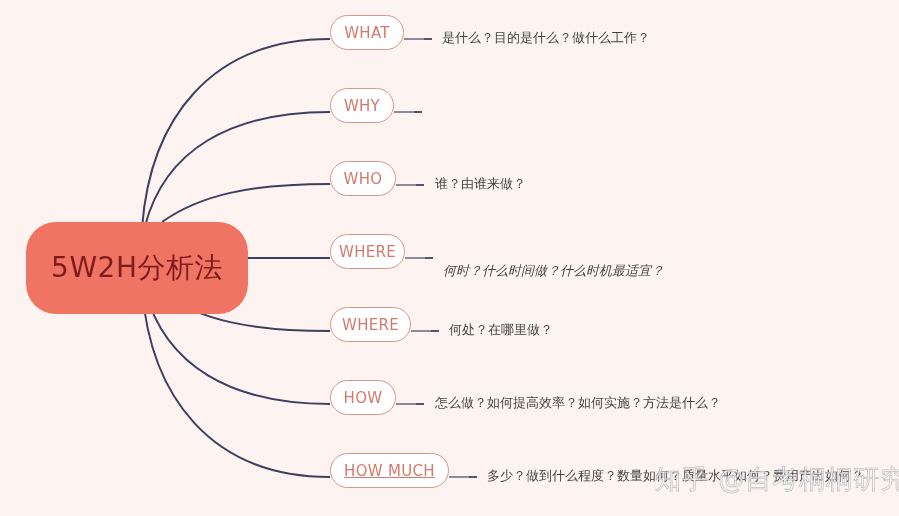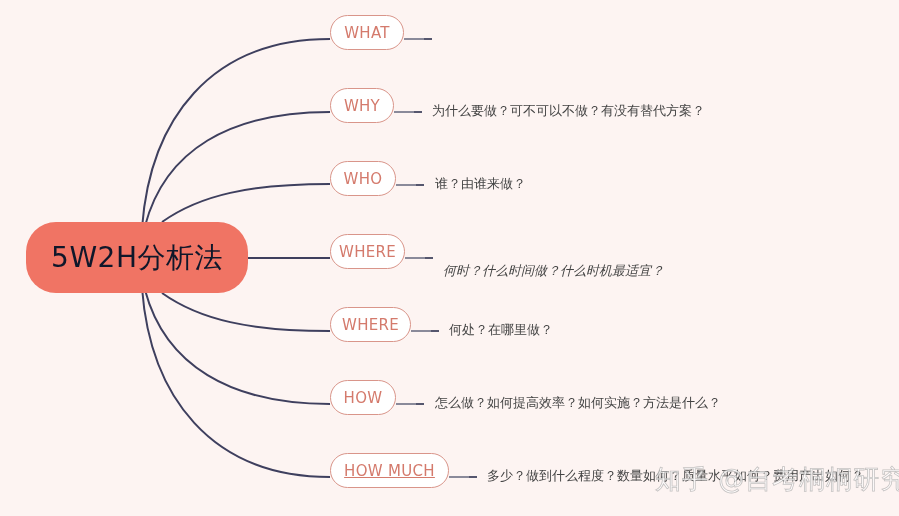--- a/index.html
+++ b/index.html
@@ -69,6 +69,7 @@
   </div>
   <div class="leader" style="left:404px;top:38px;width:20px;"></div>
   <div class="leader-dot" style="left:424px;top:38px;"></div>
+  <div class="desc" style="left:442px;top:30px;">是什么？目的是什么？做什么工作？</div>
 
   <div class="node" style="top:88px;width:64px;">
     <span>WHY</span>

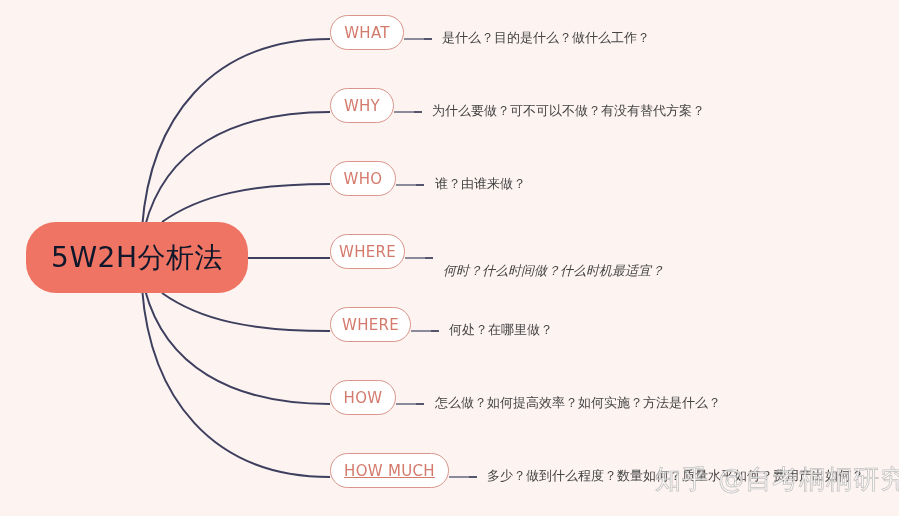--- a/index.html
+++ b/index.html
@@ -76,7 +76,6 @@
   </div>
   <div class="leader" style="left:394px;top:111px;width:20px;"></div>
   <div class="leader-dot" style="left:414px;top:111px;"></div>
-  <div class="desc" style="left:432px;top:103px;">为什么要做？可不可以不做？有没有替代方案？</div>
 
   <div class="node" style="top:161px;width:66px;">
     <span>WHO</span>

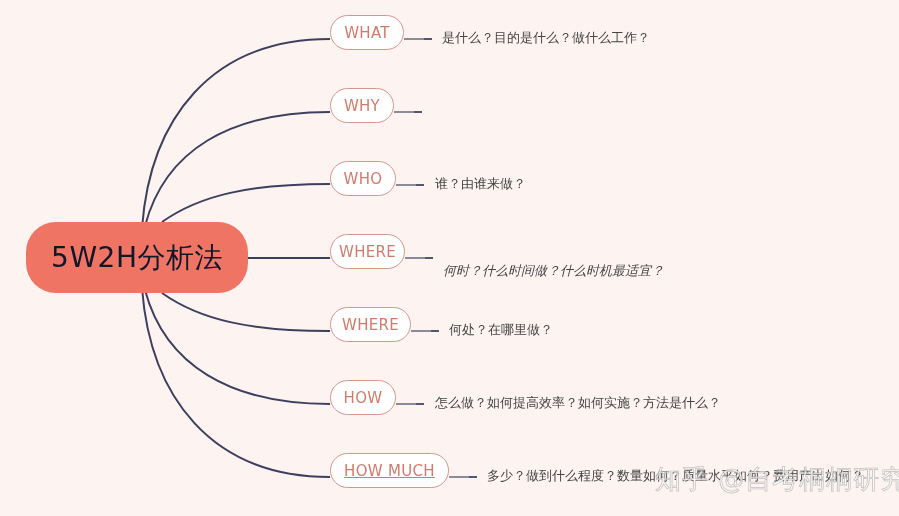--- a/index.html
+++ b/index.html
@@ -12,10 +12,10 @@
   #canvas { position: absolute; left: 0; top: 0; width: 899px; height: 516px; }
   svg.links { position: absolute; left: 0; top: 0; }
   .root {
-    position: absolute; left: 26px; top: 222px; width: 222px; height: 71px;
+    position: absolute; left: 26px; top: 222px; width: 222px; height: 92px;
     background: #F07464; border-radius: 30px;
     display: flex; align-items: center; justify-content: center;
-    color: #0f172a; font-size: 28px; letter-spacing: 0.5px;
+    color: #7f1d1d; font-size: 28px; letter-spacing: 0.5px;
     box-sizing: border-box;
   }
   .node {

